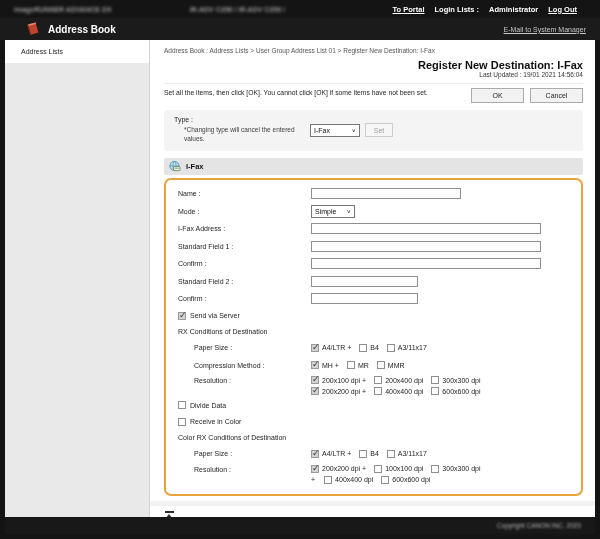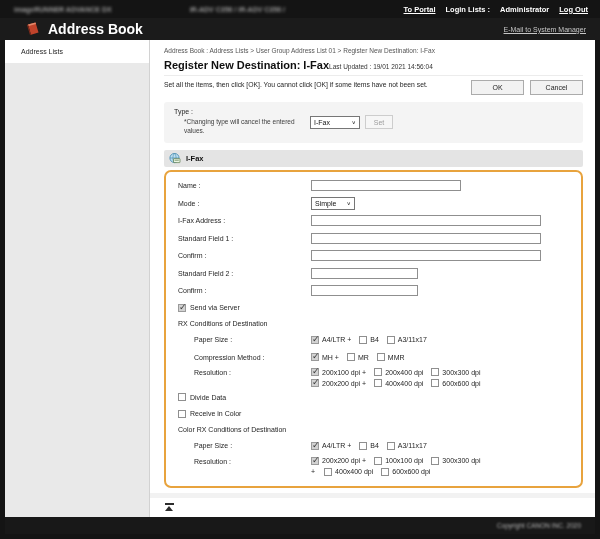--- a/index.html
+++ b/index.html
@@ -8,7 +8,7 @@
   #screen { position:relative; width:600px; height:539px; background:#141414; overflow:hidden; }
 
   
-  .topbar { position:absolute; top:0; left:0; right:0; height:18px; display:flex; align-items:center; padding:0 12px 0 14px; }
+  .topbar { position:absolute; top:0; left:0; right:11px; height:18px; display:flex; align-items:center; padding:0 12px 0 14px; }
   .blurred { filter:blur(1.6px); color:#9a9a9a; font-size:7px; font-weight:bold; white-space:nowrap; user-select:none; }
   .dev-name { margin-left:78px; }
   .top-right { margin-left:auto; display:flex; align-items:center; gap:10px; font-size:7.5px; font-weight:bold; color:#fff; white-space:nowrap; }

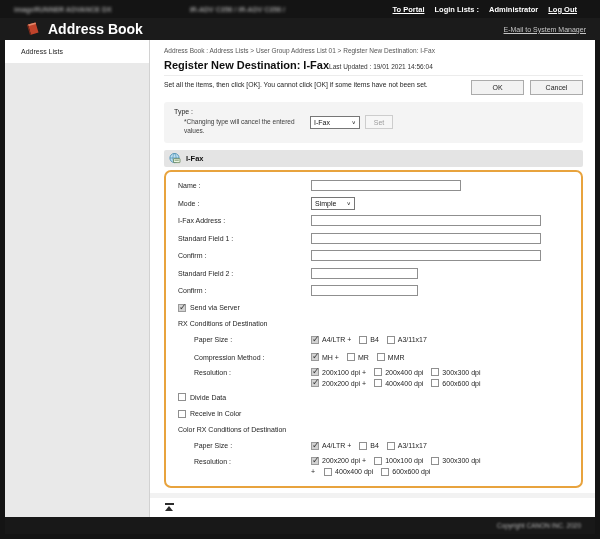--- a/index.html
+++ b/index.html
@@ -17,7 +17,7 @@
   
   .appbar { position:absolute; top:18px; left:0; right:0; height:22px; background:#1b1b1b; display:flex; align-items:center; padding:0 14px 0 25px; }
   .book-icon { width:15px; height:14px; margin-right:8px; flex:none; }
-  .app-title { font-size:14px; font-weight:bold; color:#fff; }
+  .app-title { font-size:10px; font-weight:bold; color:#fff; }
   .mail-link { margin-left:auto; font-size:7px; color:#c6c6c6; text-decoration:underline; cursor:pointer; }
 
   

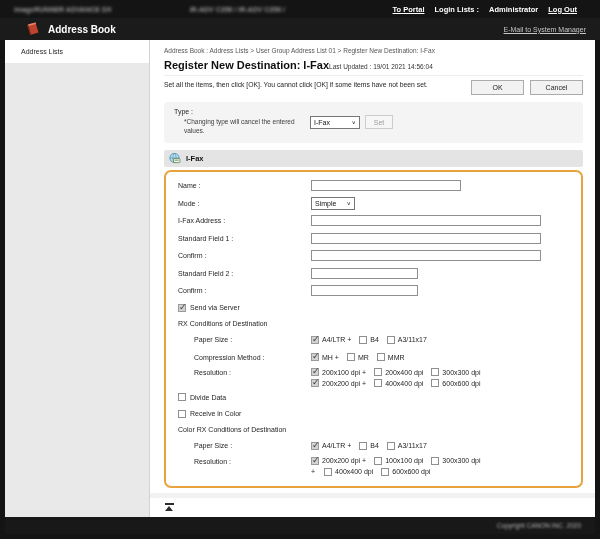--- a/index.html
+++ b/index.html
@@ -27,7 +27,7 @@
   .main { flex:1; position:relative; padding:0 12px 0 14px; overflow:hidden; }
 
   .breadcrumb { margin-top:7px; font-size:6.5px; color:#555; white-space:nowrap; }
-  .titlerow { display:flex; justify-content:flex-start; align-items:flex-end; margin-top:5px; padding-bottom:4px; border-bottom:1px solid #ececec; }
+  .titlerow { display:flex; justify-content:flex-start; align-items:flex-end; margin-top:5px; padding-bottom:4px; border-bottom:1px solid #ececec;flex-direction:column; }
   .page-title { font-size:11px; font-weight:bold; color:#0f0f0f; }
   .last-updated { font-size:6.5px; color:#333; padding-bottom:1px; }
 

